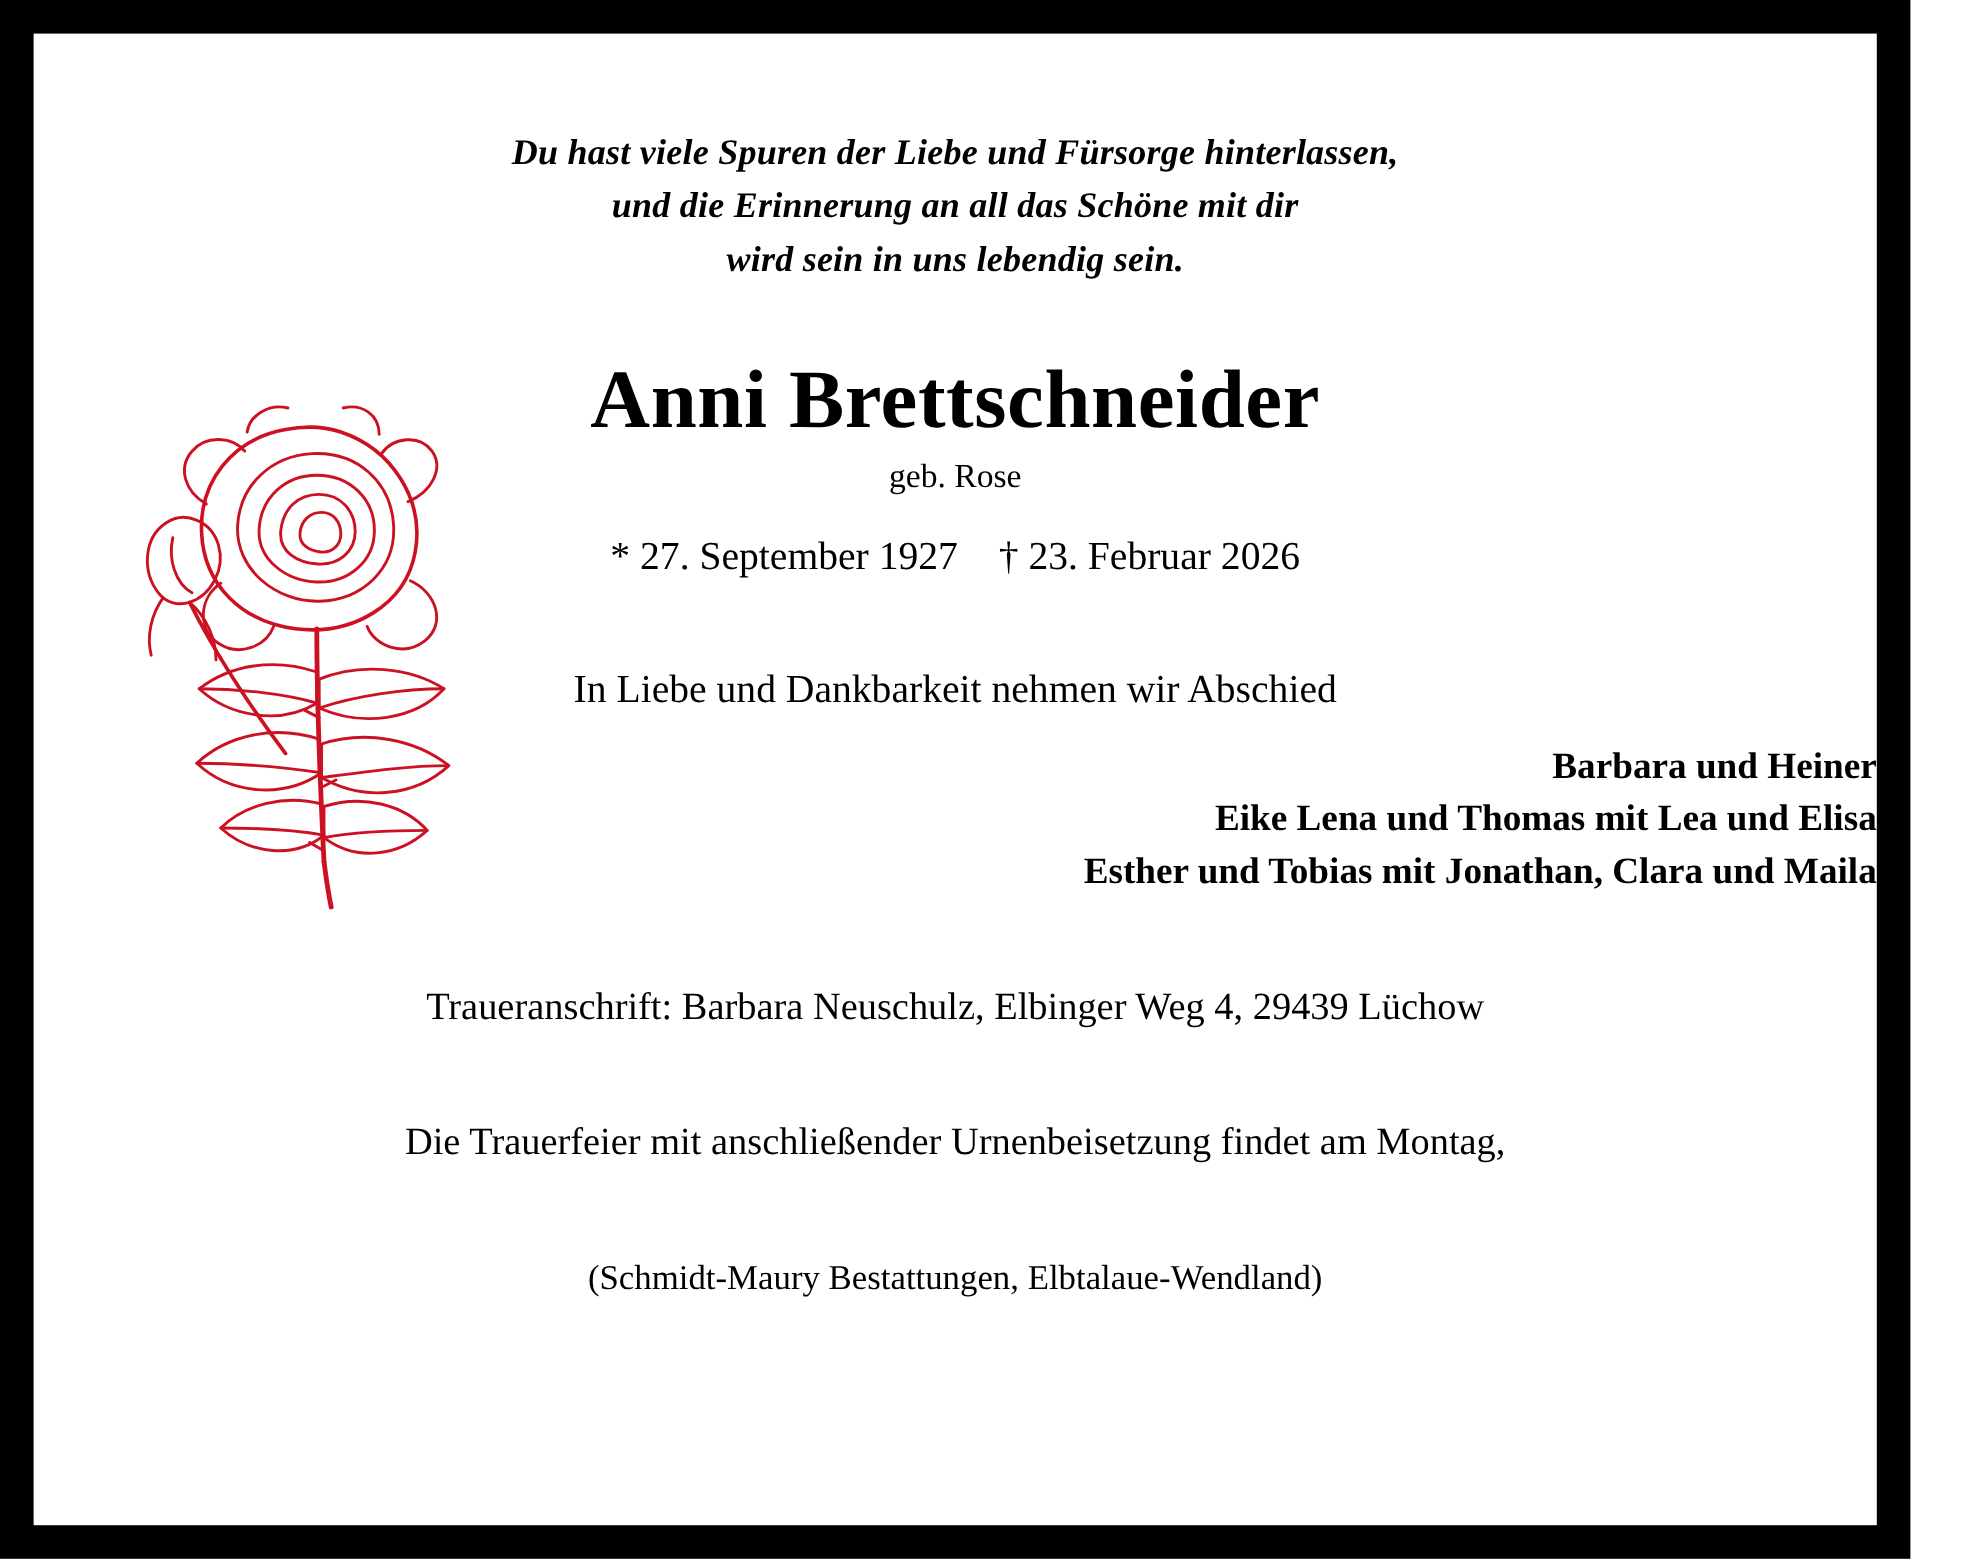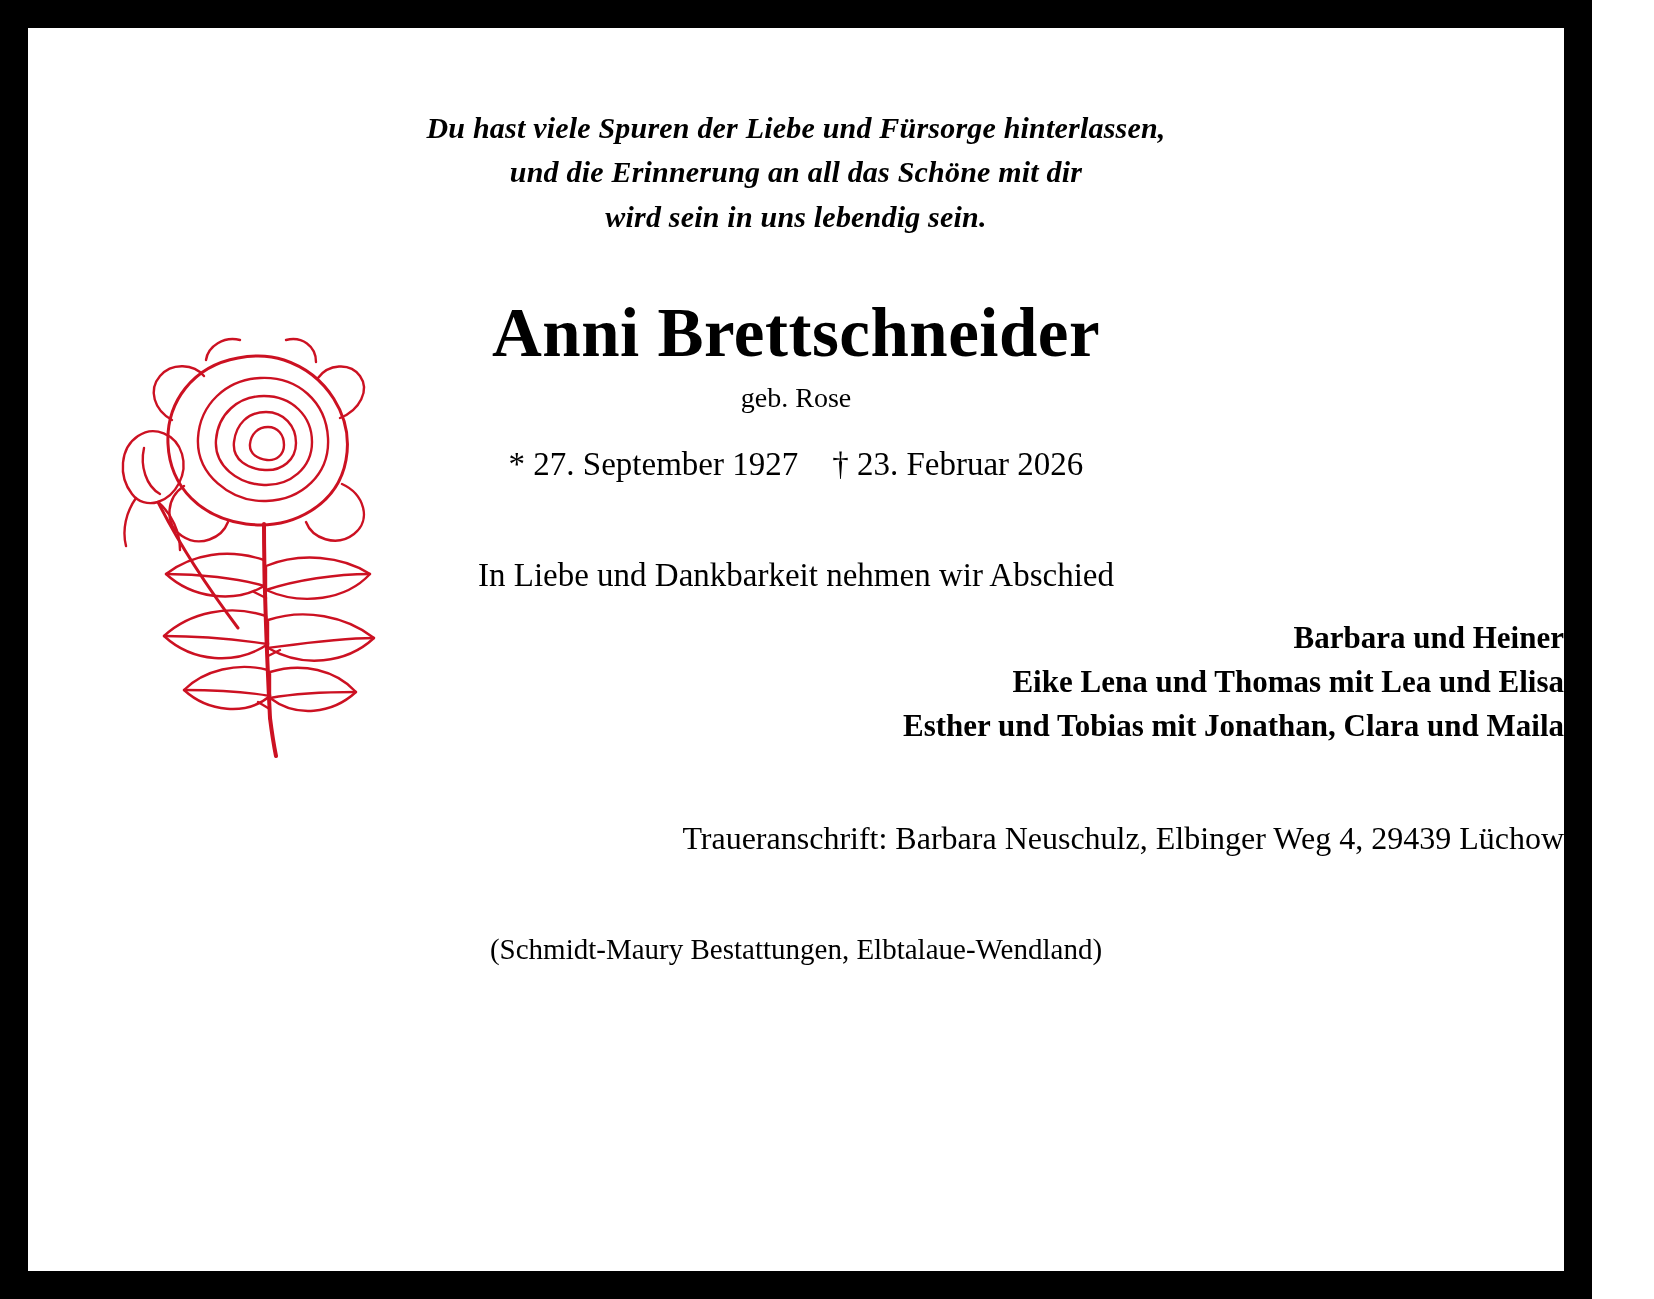--- a/index.html
+++ b/index.html
@@ -95,7 +95,7 @@
   }
 
   .address {
-    text-align: right;
+    text-align: center;
     font-size: 32px;
     margin-top: 72px;
   }

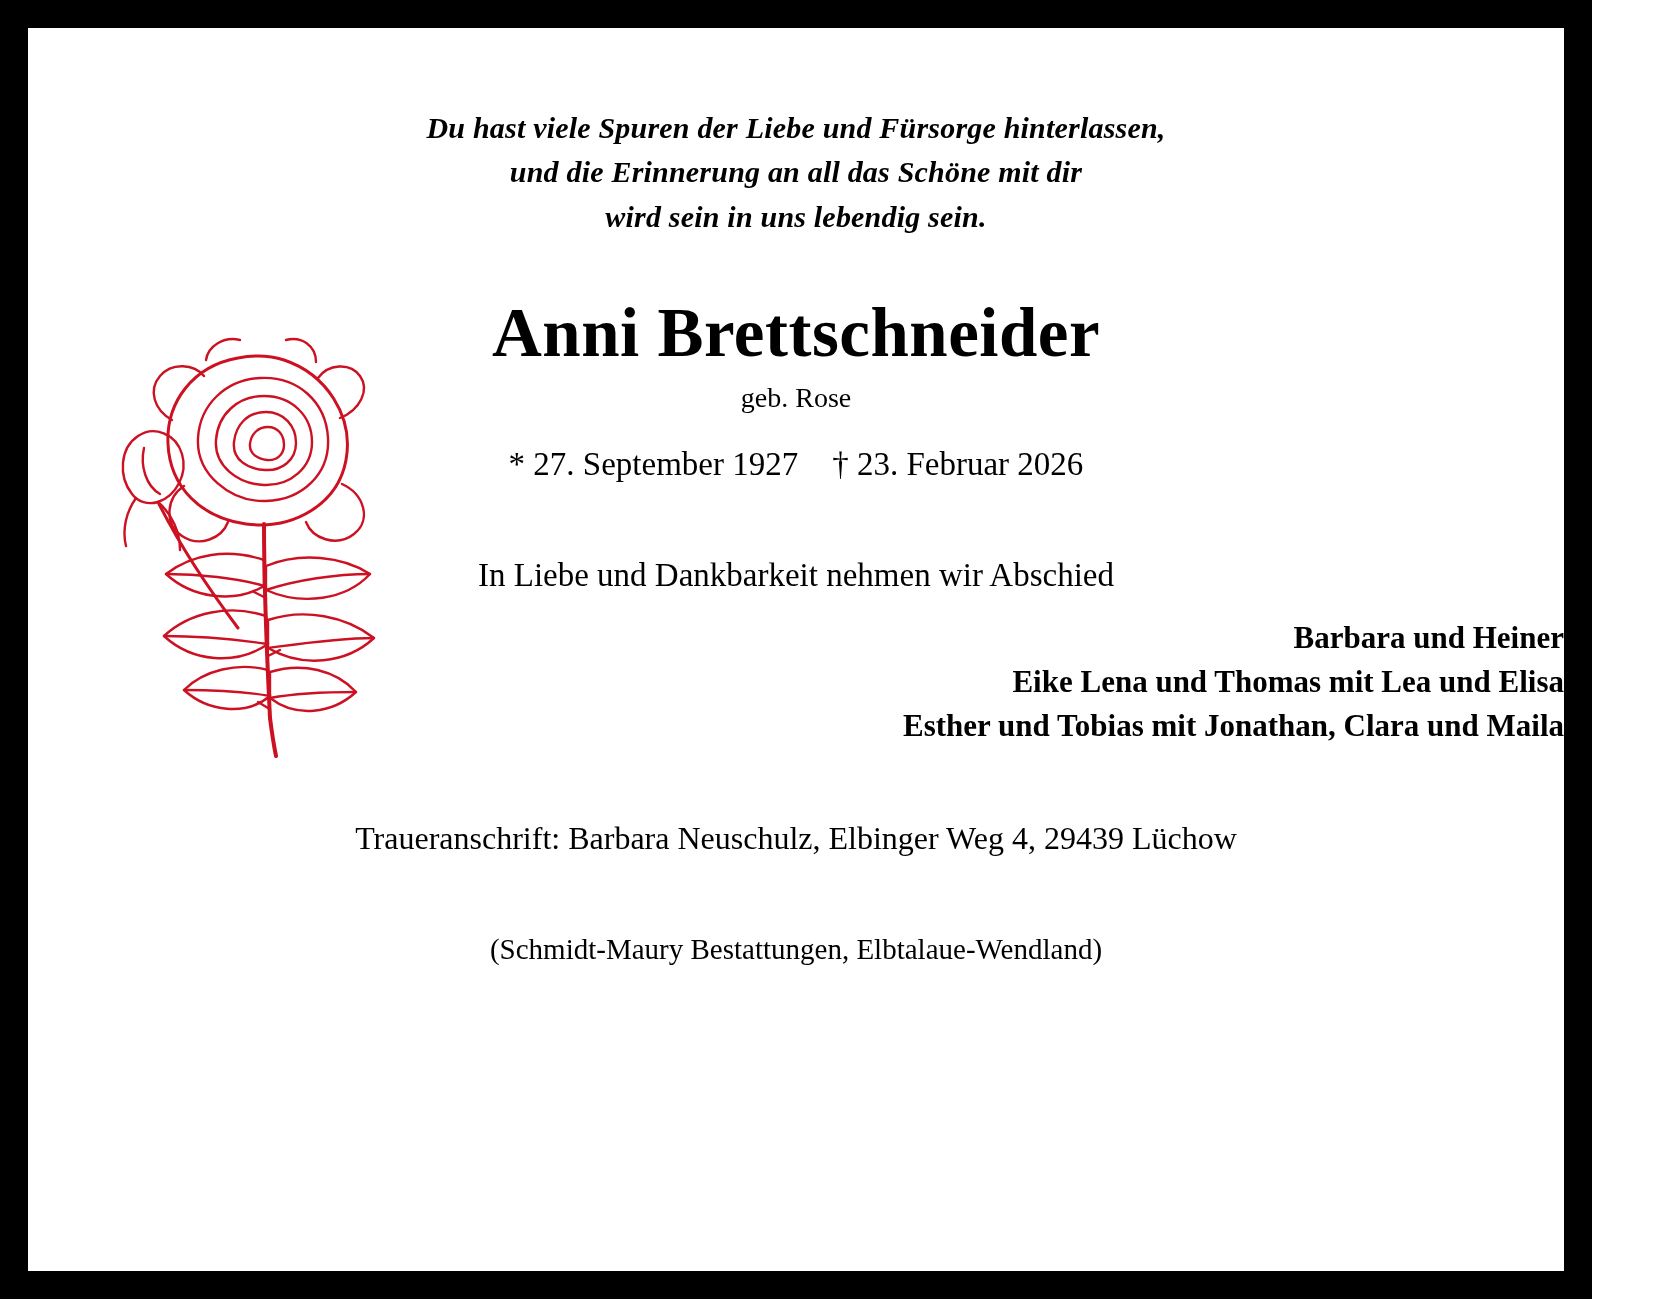--- a/index.html
+++ b/index.html
@@ -188,6 +188,7 @@
     <div class="address">Traueranschrift: Barbara Neuschulz, Elbinger Weg 4, 29439 Lüchow</div>
 
     <div class="ceremony">
+      <div>Die Trauerfeier mit anschließender Urnenbeisetzung findet am Montag,</div>
     </div>
 
     <div class="funeral-home">(Schmidt-Maury Bestattungen, Elbtalaue-Wendland)</div>

